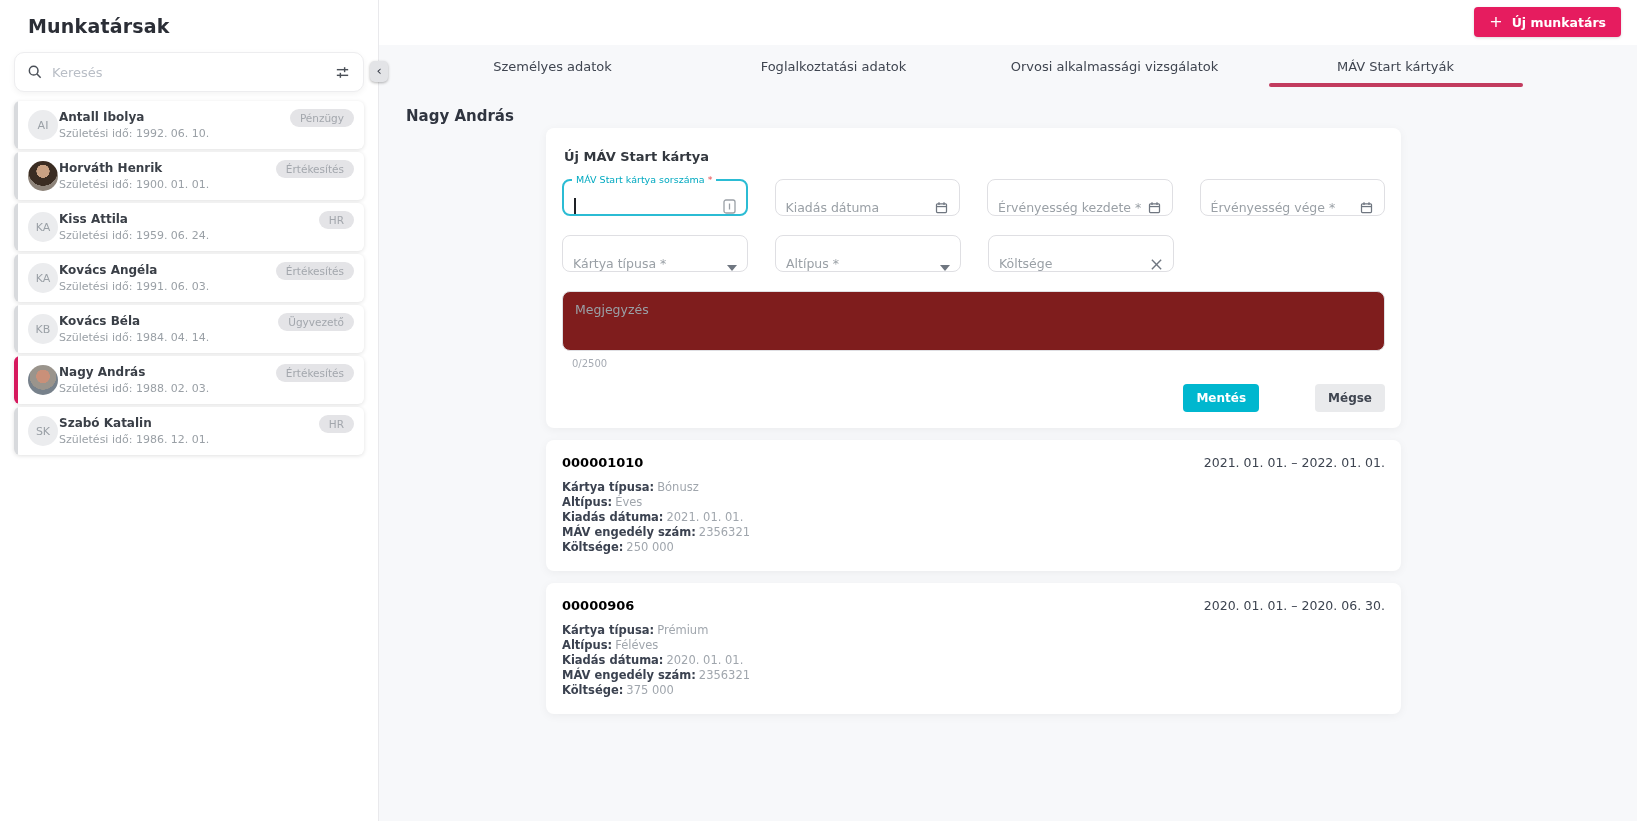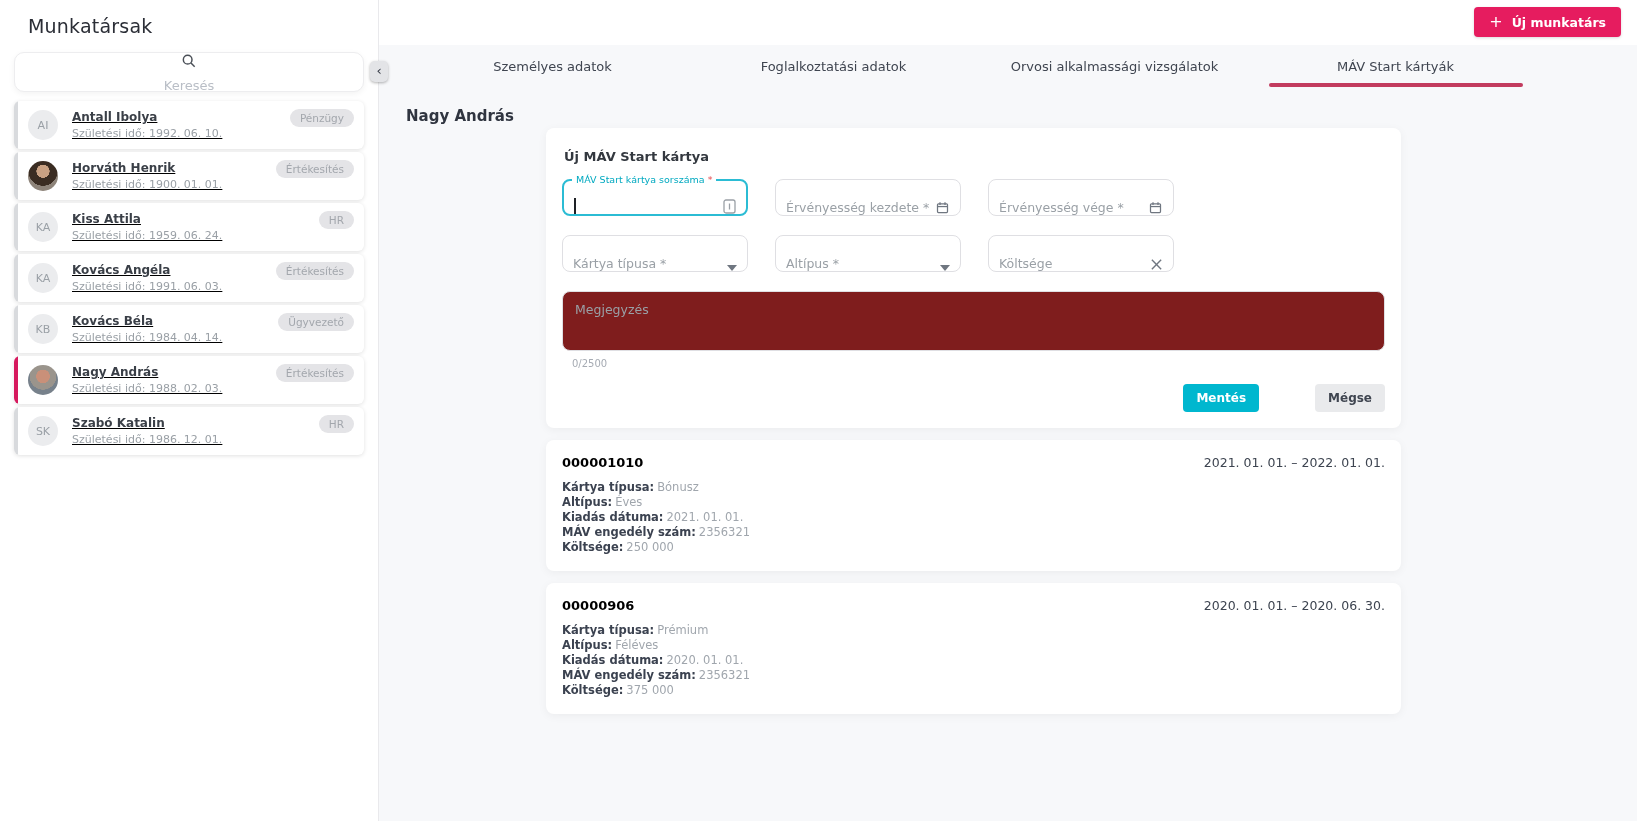--- a/index.html
+++ b/index.html
@@ -11,7 +11,7 @@
   }
   
   .sidebar{position:absolute;left:0;top:0;width:378px;height:821px;background:#fff;border-right:1px solid #e9e9ec;z-index:2;}
-  .sidebar-title{margin:15px 0 0 28px;font-size:19px;font-weight:400;color:#2b2e36;letter-spacing:.2px;}
+  .sidebar-title{margin:15px 0 0 28px;font-size:19px;font-weight:700;color:#2b2e36;letter-spacing:.2px;}
   .search-box{position:relative;margin:15px 14px 9px 14px;height:40px;border:1px solid #ededef;border-radius:10px;
     box-shadow:0 2px 6px rgba(0,0,0,.05);display:flex;align-items:center;padding:0 12px;gap:9px;background:#fff;box-sizing:border-box;flex-direction:column;}
   .search-placeholder{flex:1;color:#b9bec6;font-size:13px;}

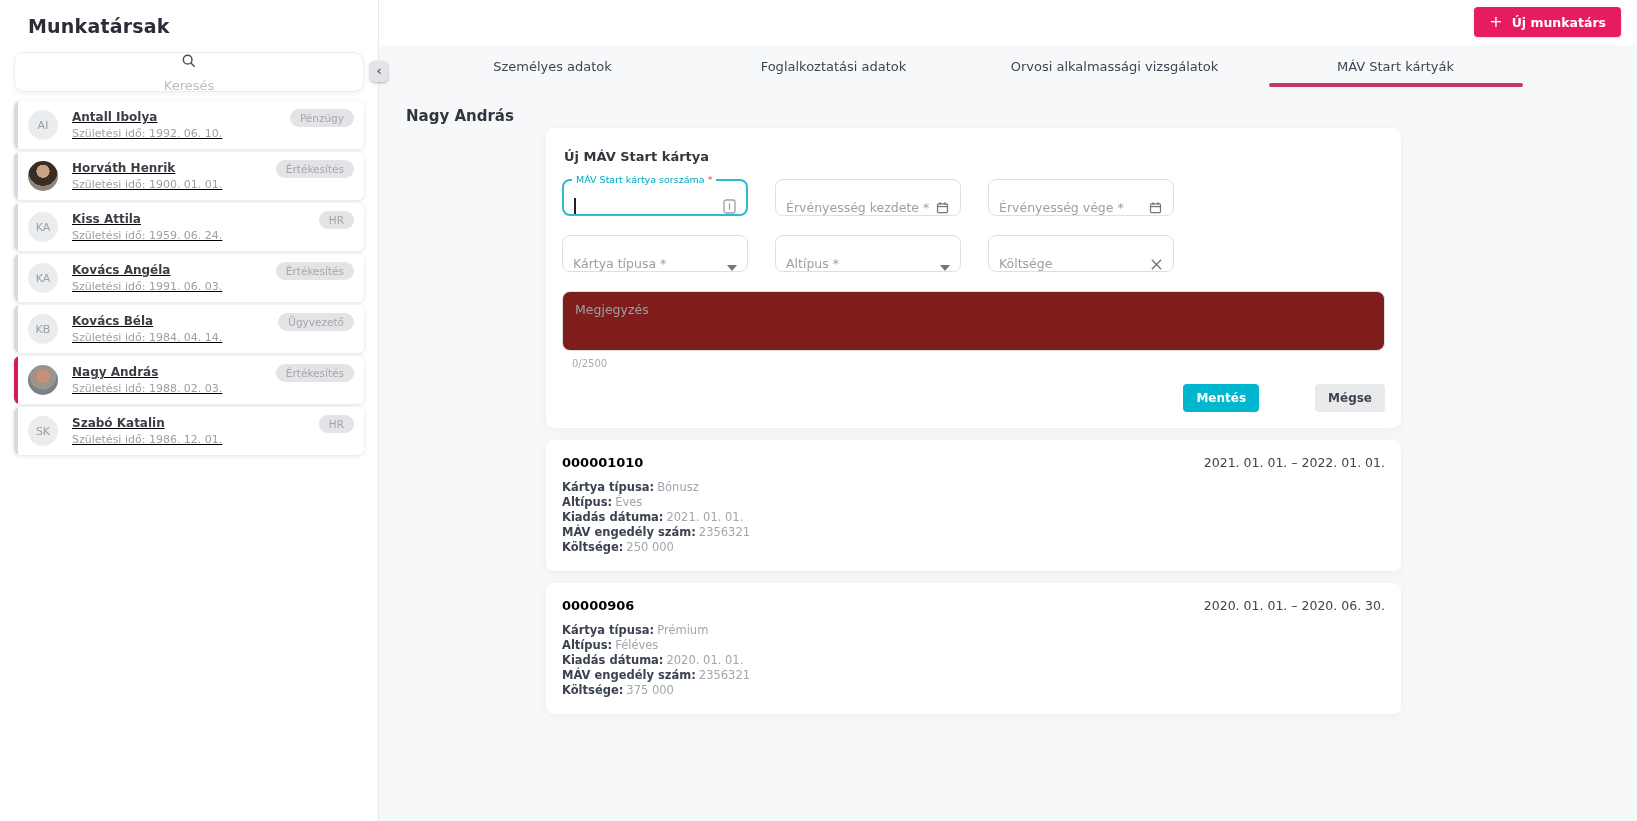--- a/index.html
+++ b/index.html
@@ -13,7 +13,7 @@
   .sidebar{position:absolute;left:0;top:0;width:378px;height:821px;background:#fff;border-right:1px solid #e9e9ec;z-index:2;}
   .sidebar-title{margin:15px 0 0 28px;font-size:19px;font-weight:700;color:#2b2e36;letter-spacing:.2px;}
   .search-box{position:relative;margin:15px 14px 9px 14px;height:40px;border:1px solid #ededef;border-radius:10px;
-    box-shadow:0 2px 6px rgba(0,0,0,.05);display:flex;align-items:center;padding:0 12px;gap:9px;background:#fff;box-sizing:border-box;flex-direction:column;}
+    box-shadow:0 2px 6px rgba(0,0,0,.05);display:flex;align-items:center;padding:0 12px;gap:9px;background:#fff;box-sizing:border-box;}
   .search-placeholder{flex:1;color:#b9bec6;font-size:13px;}
   .employee-list{margin:0 14px;}
   .employee-item{position:relative;height:48px;margin-bottom:3px;background:#fff;border-radius:6px;

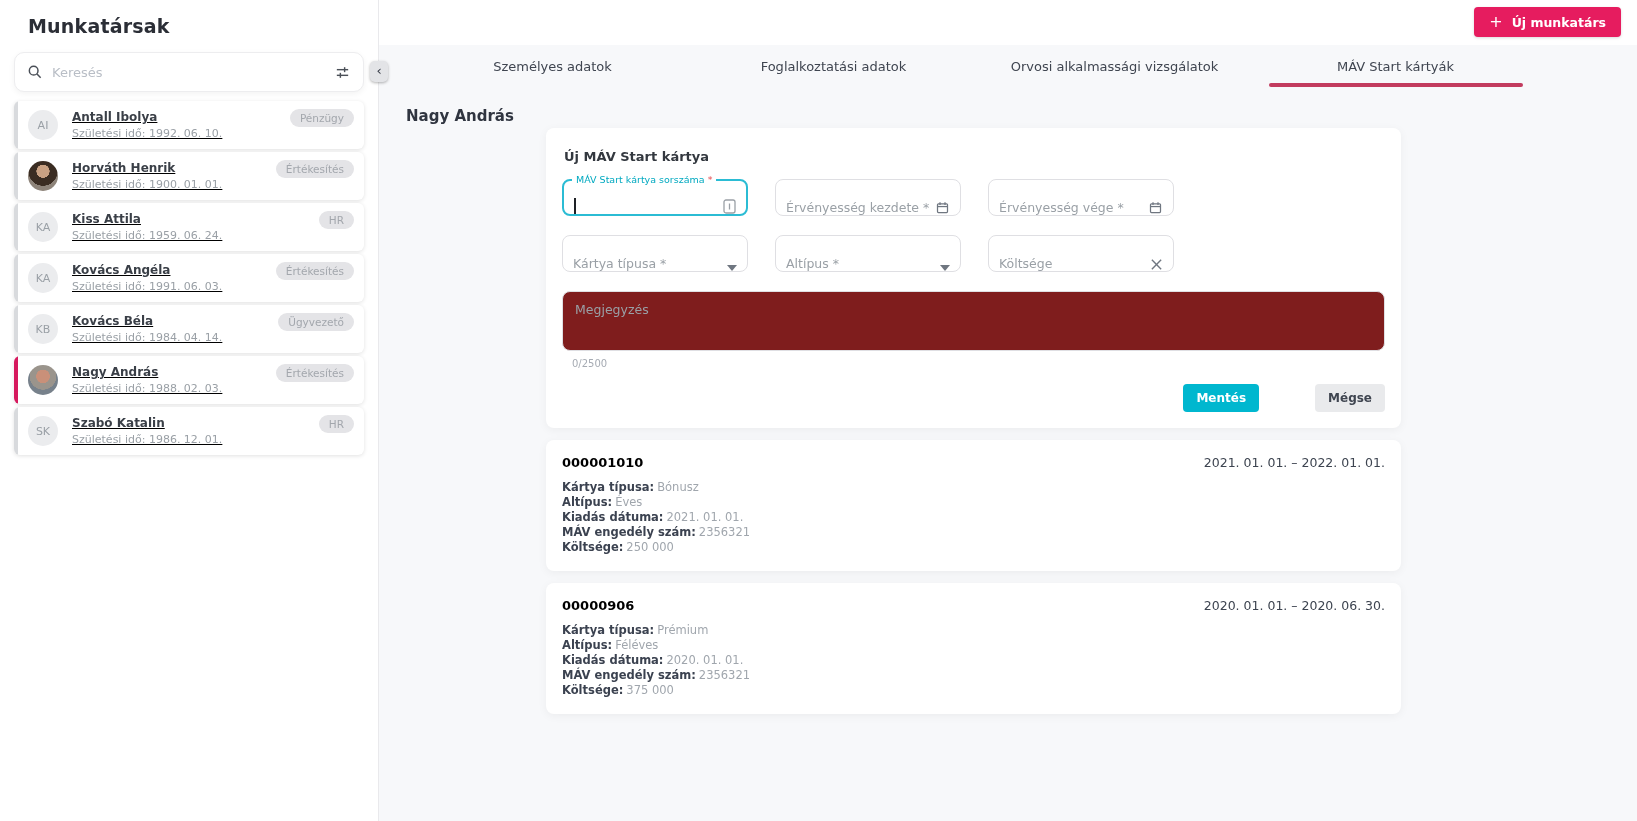--- a/index.html
+++ b/index.html
@@ -26,7 +26,7 @@
     radial-gradient(circle at 50% 34%, #c9a183 0 26%, #3a2c22 27% 58%, #8d8379 59% 100%);}
   .avatar.photo-b{background:
     radial-gradient(circle at 50% 38%, #c99079 0 28%, #9a948c 29% 55%, #77818b 56% 100%);}
-  .emp-text{margin-left:14px;min-width:0;text-decoration:underline;}
+  .emp-text{margin-left:1px;min-width:0;}
   .emp-name{font-size:12px;font-weight:700;color:#3a3f47;}
   .emp-birth{font-size:11px;color:#9aa0a6;margin-top:3px;}
   .badge{position:absolute;right:10px;top:8px;background:#e4e4e7;color:#a3a7ad;font-size:10.5px;

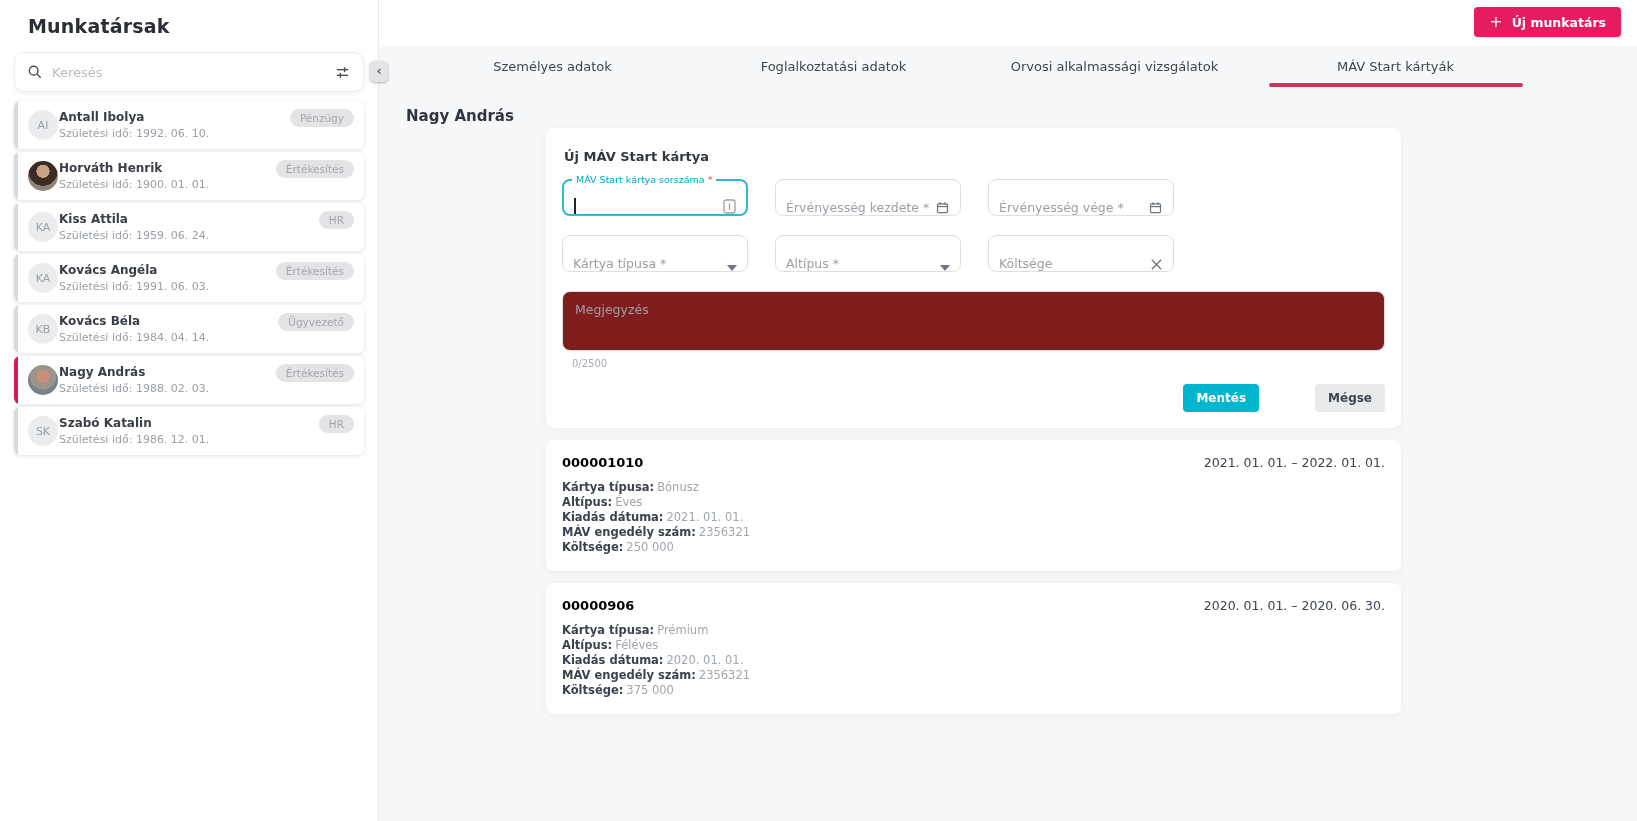--- a/index.html
+++ b/index.html
@@ -243,6 +243,17 @@
             </span>
           </div>
 
+          <div class="field">
+            <span class="ph">Kiadás dátuma</span>
+            <span class="field-icon">
+              <svg width="15" height="15" viewBox="0 0 24 24" fill="none" stroke="#6f7680" stroke-width="2">
+                <rect x="4" y="6" width="16" height="14" rx="1.5"></rect>
+                  <line x1="8" y1="3.5" x2="8" y2="8"></line>
+                <line x1="16" y1="3.5" x2="16" y2="8"></line>
+                  <line x1="4" y1="10.5" x2="20" y2="10.5"></line>
+              </svg>
+            </span>
+          </div>
 
           <div class="field">
             <span class="ph">Érvényesség kezdete *</span>

